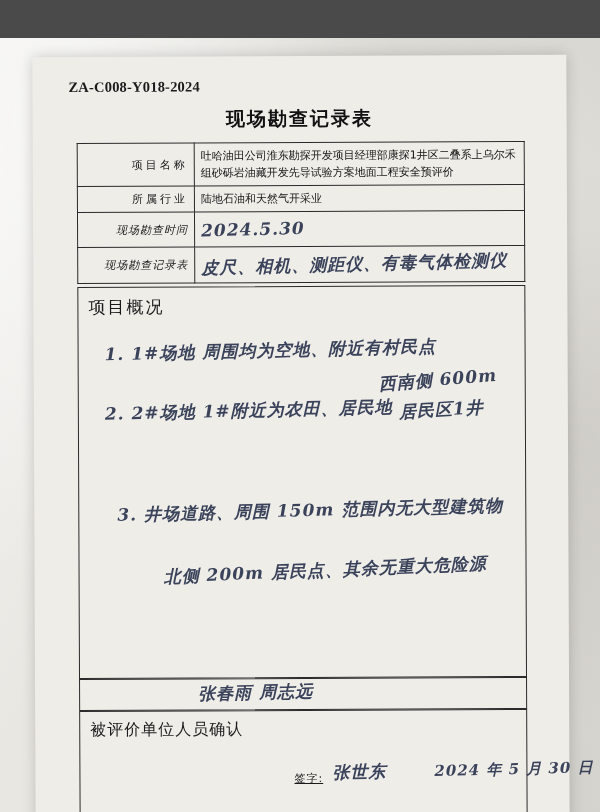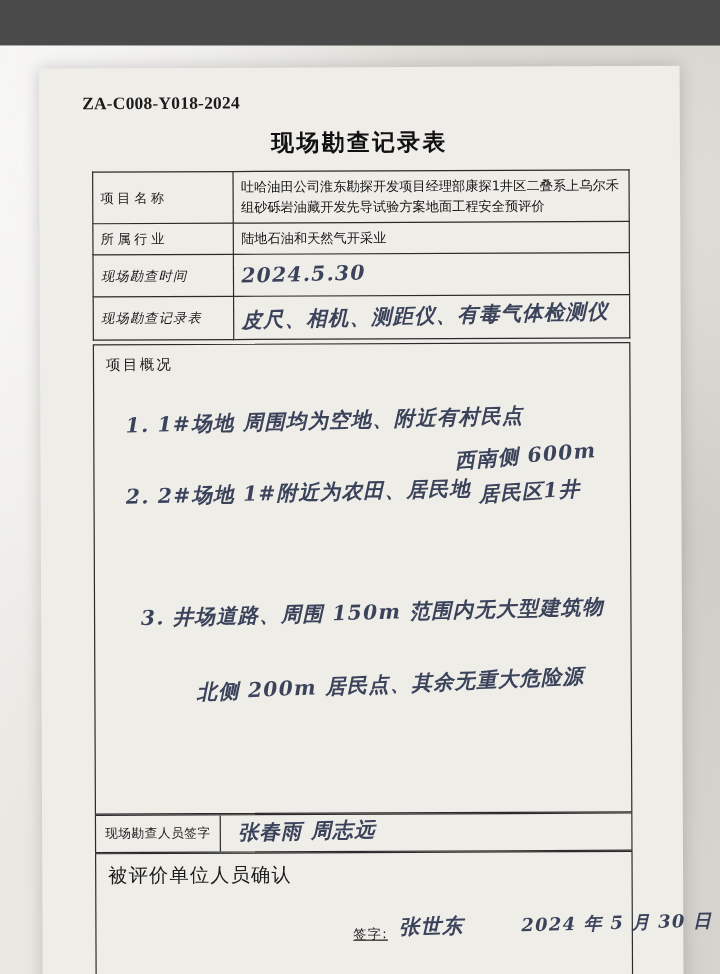--- a/index.html
+++ b/index.html
@@ -85,7 +85,7 @@
   }
   td.label {
     width: 104px;
-    text-align: left;
+    text-align: right;
     letter-spacing: 3px;
     white-space: nowrap;
     font-size: 11px;

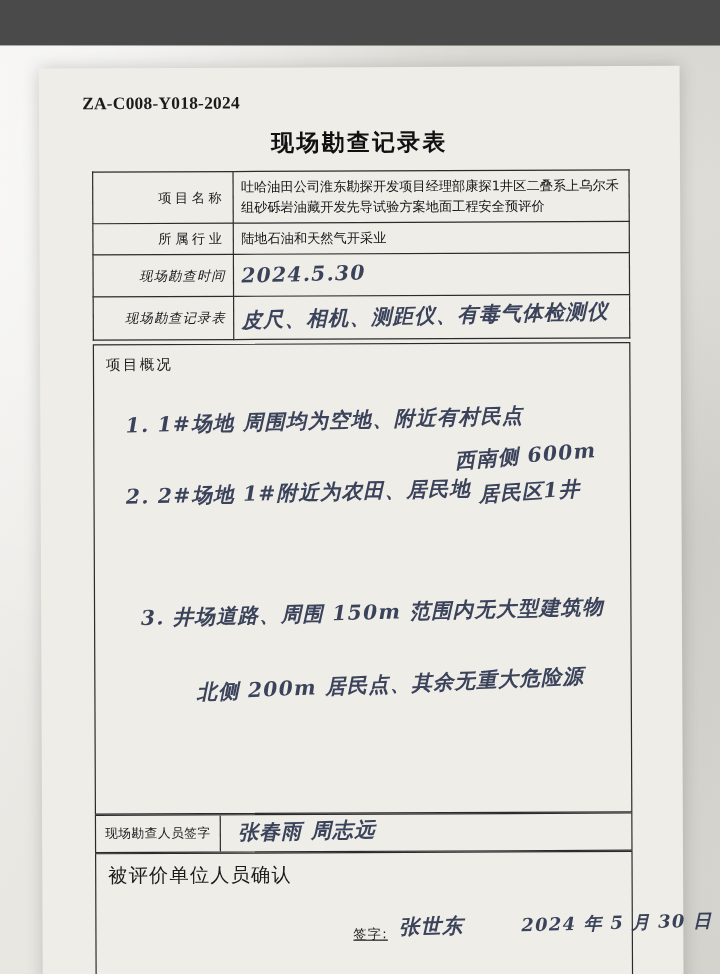--- a/index.html
+++ b/index.html
@@ -128,7 +128,7 @@
     left: 10px;
     top: 8px;
     font-family: "DejaVu Sans", sans-serif;
-    font-size: 12px;
+    font-size: 17px;
     letter-spacing: 2px;
     color: #1a1a1a;
   }

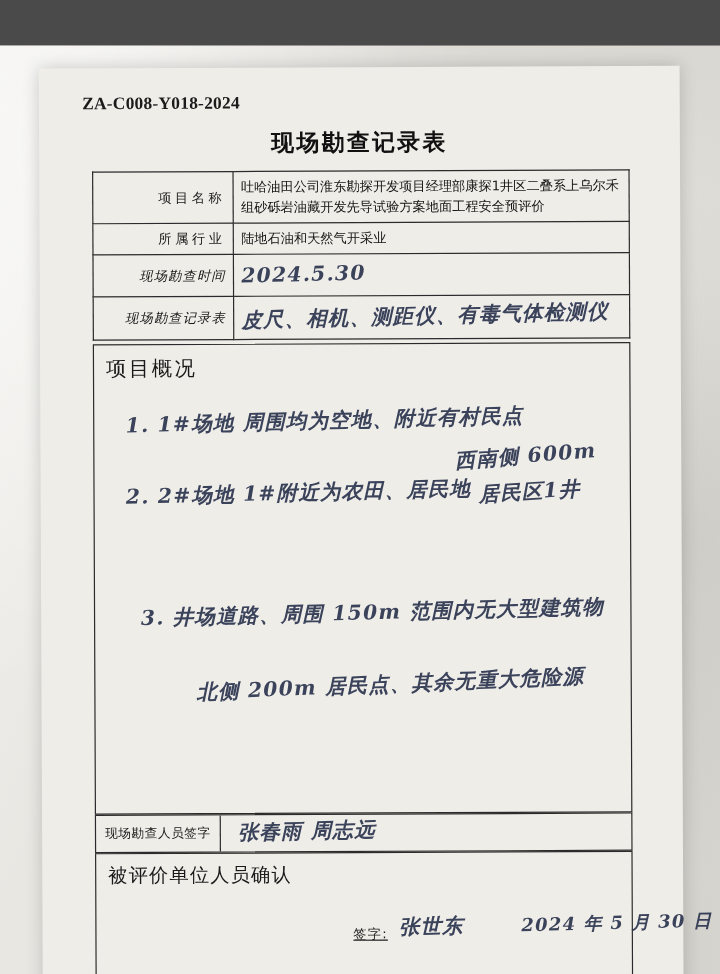--- a/index.html
+++ b/index.html
@@ -247,7 +247,6 @@
     </div>
 
     <div class="sign-box">
-      <div class="sign-label">现场勘查人员签字</div>
       <div class="hw" style="left:118px; top:2px;">
         <span class="hand big">张春雨  周志远</span>
       </div>

